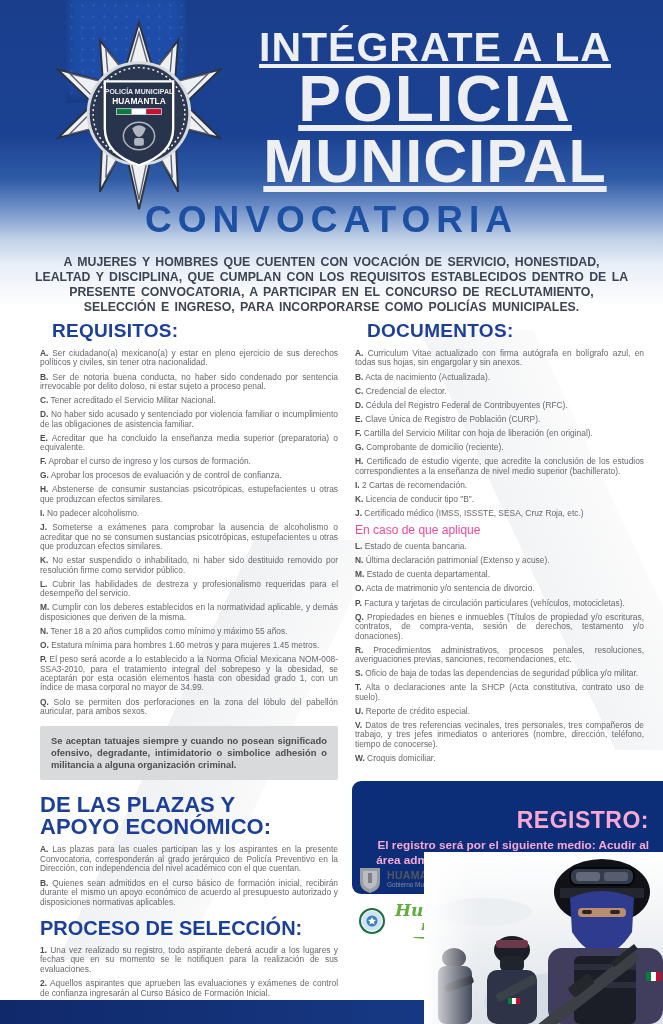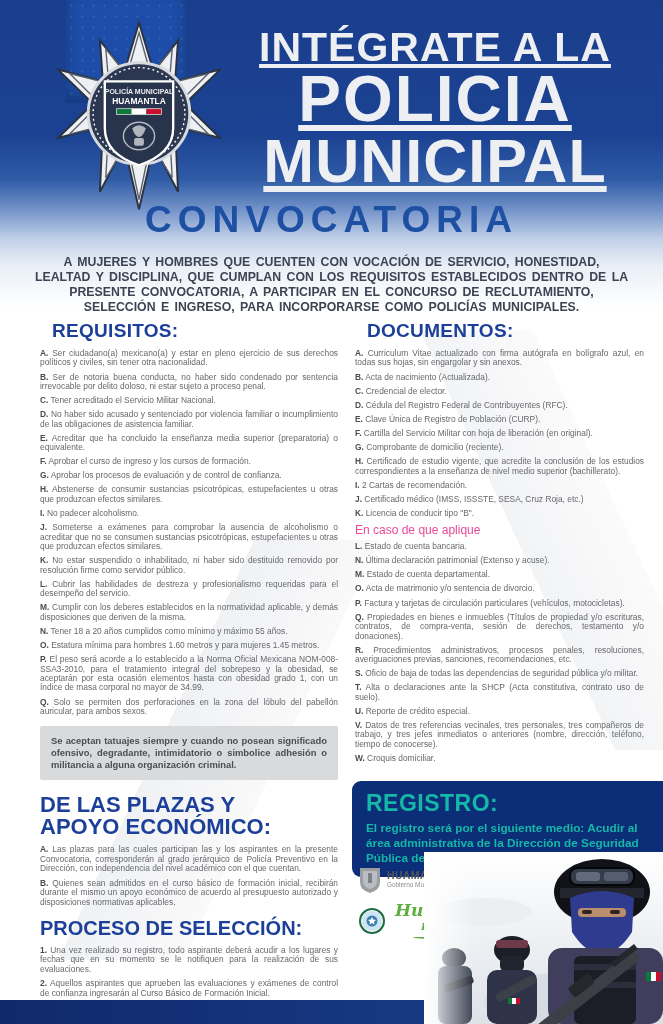--- a/index.html
+++ b/index.html
@@ -304,13 +304,13 @@
         </div>
 
         <div class="item">
+          <span class="ltr">K.</span>
+          <span>Licencia de conducir tipo "B".</span>
+        </div>
+
+        <div class="item">
           <span class="ltr">J.</span>
           <span>Certificado médico (IMSS, ISSSTE, SESA, Cruz Roja, etc.)</span>
-        </div>
-
-        <div class="item">
-          <span class="ltr">K.</span>
-          <span>Licencia de conducir tipo "B".</span>
         </div>
       </div>
 

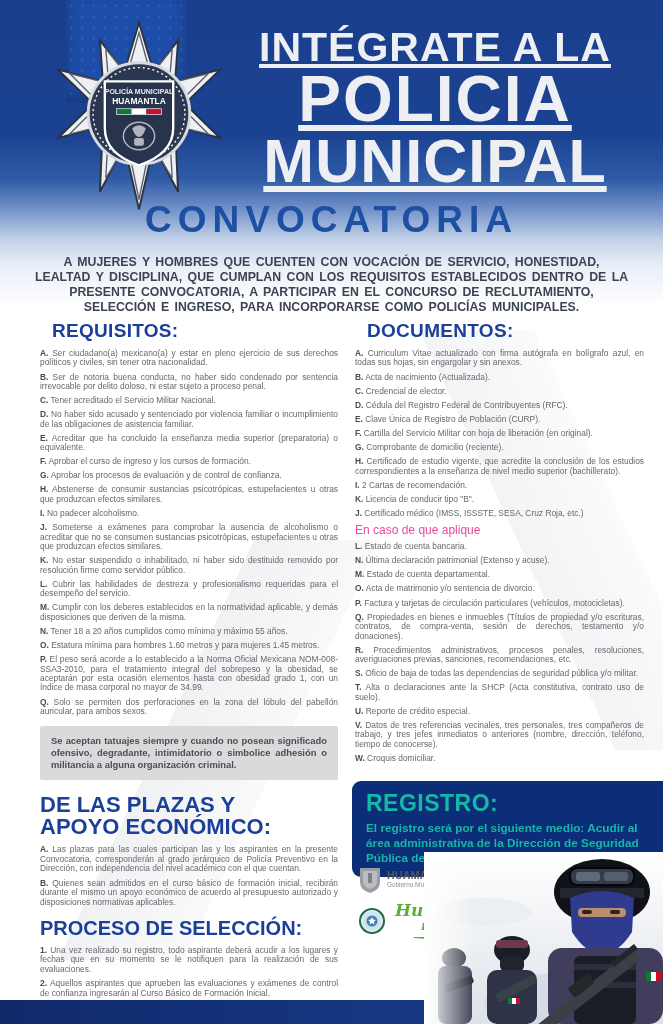--- a/index.html
+++ b/index.html
@@ -56,7 +56,7 @@
   
   .registro{
     position:absolute;left:352px;right:0;top:781px;z-index:1;
-    background:#0c2d77;border-radius:9px 0 0 9px;padding:9px 14px 11px 14px;color:#14b8a6;
+    background:#0c2d77;border-radius:9px 0 0 9px;padding:26px 14px 11px 14px;color:#f9a8d4;text-align:right;
   }
   .registro-title{font-size:23px;font-weight:800;letter-spacing:.5px;margin:0 0 4px 0;}
   .registro-text{font-size:11.8px;font-weight:700;line-height:1.27;margin:0;max-width:285px;}

